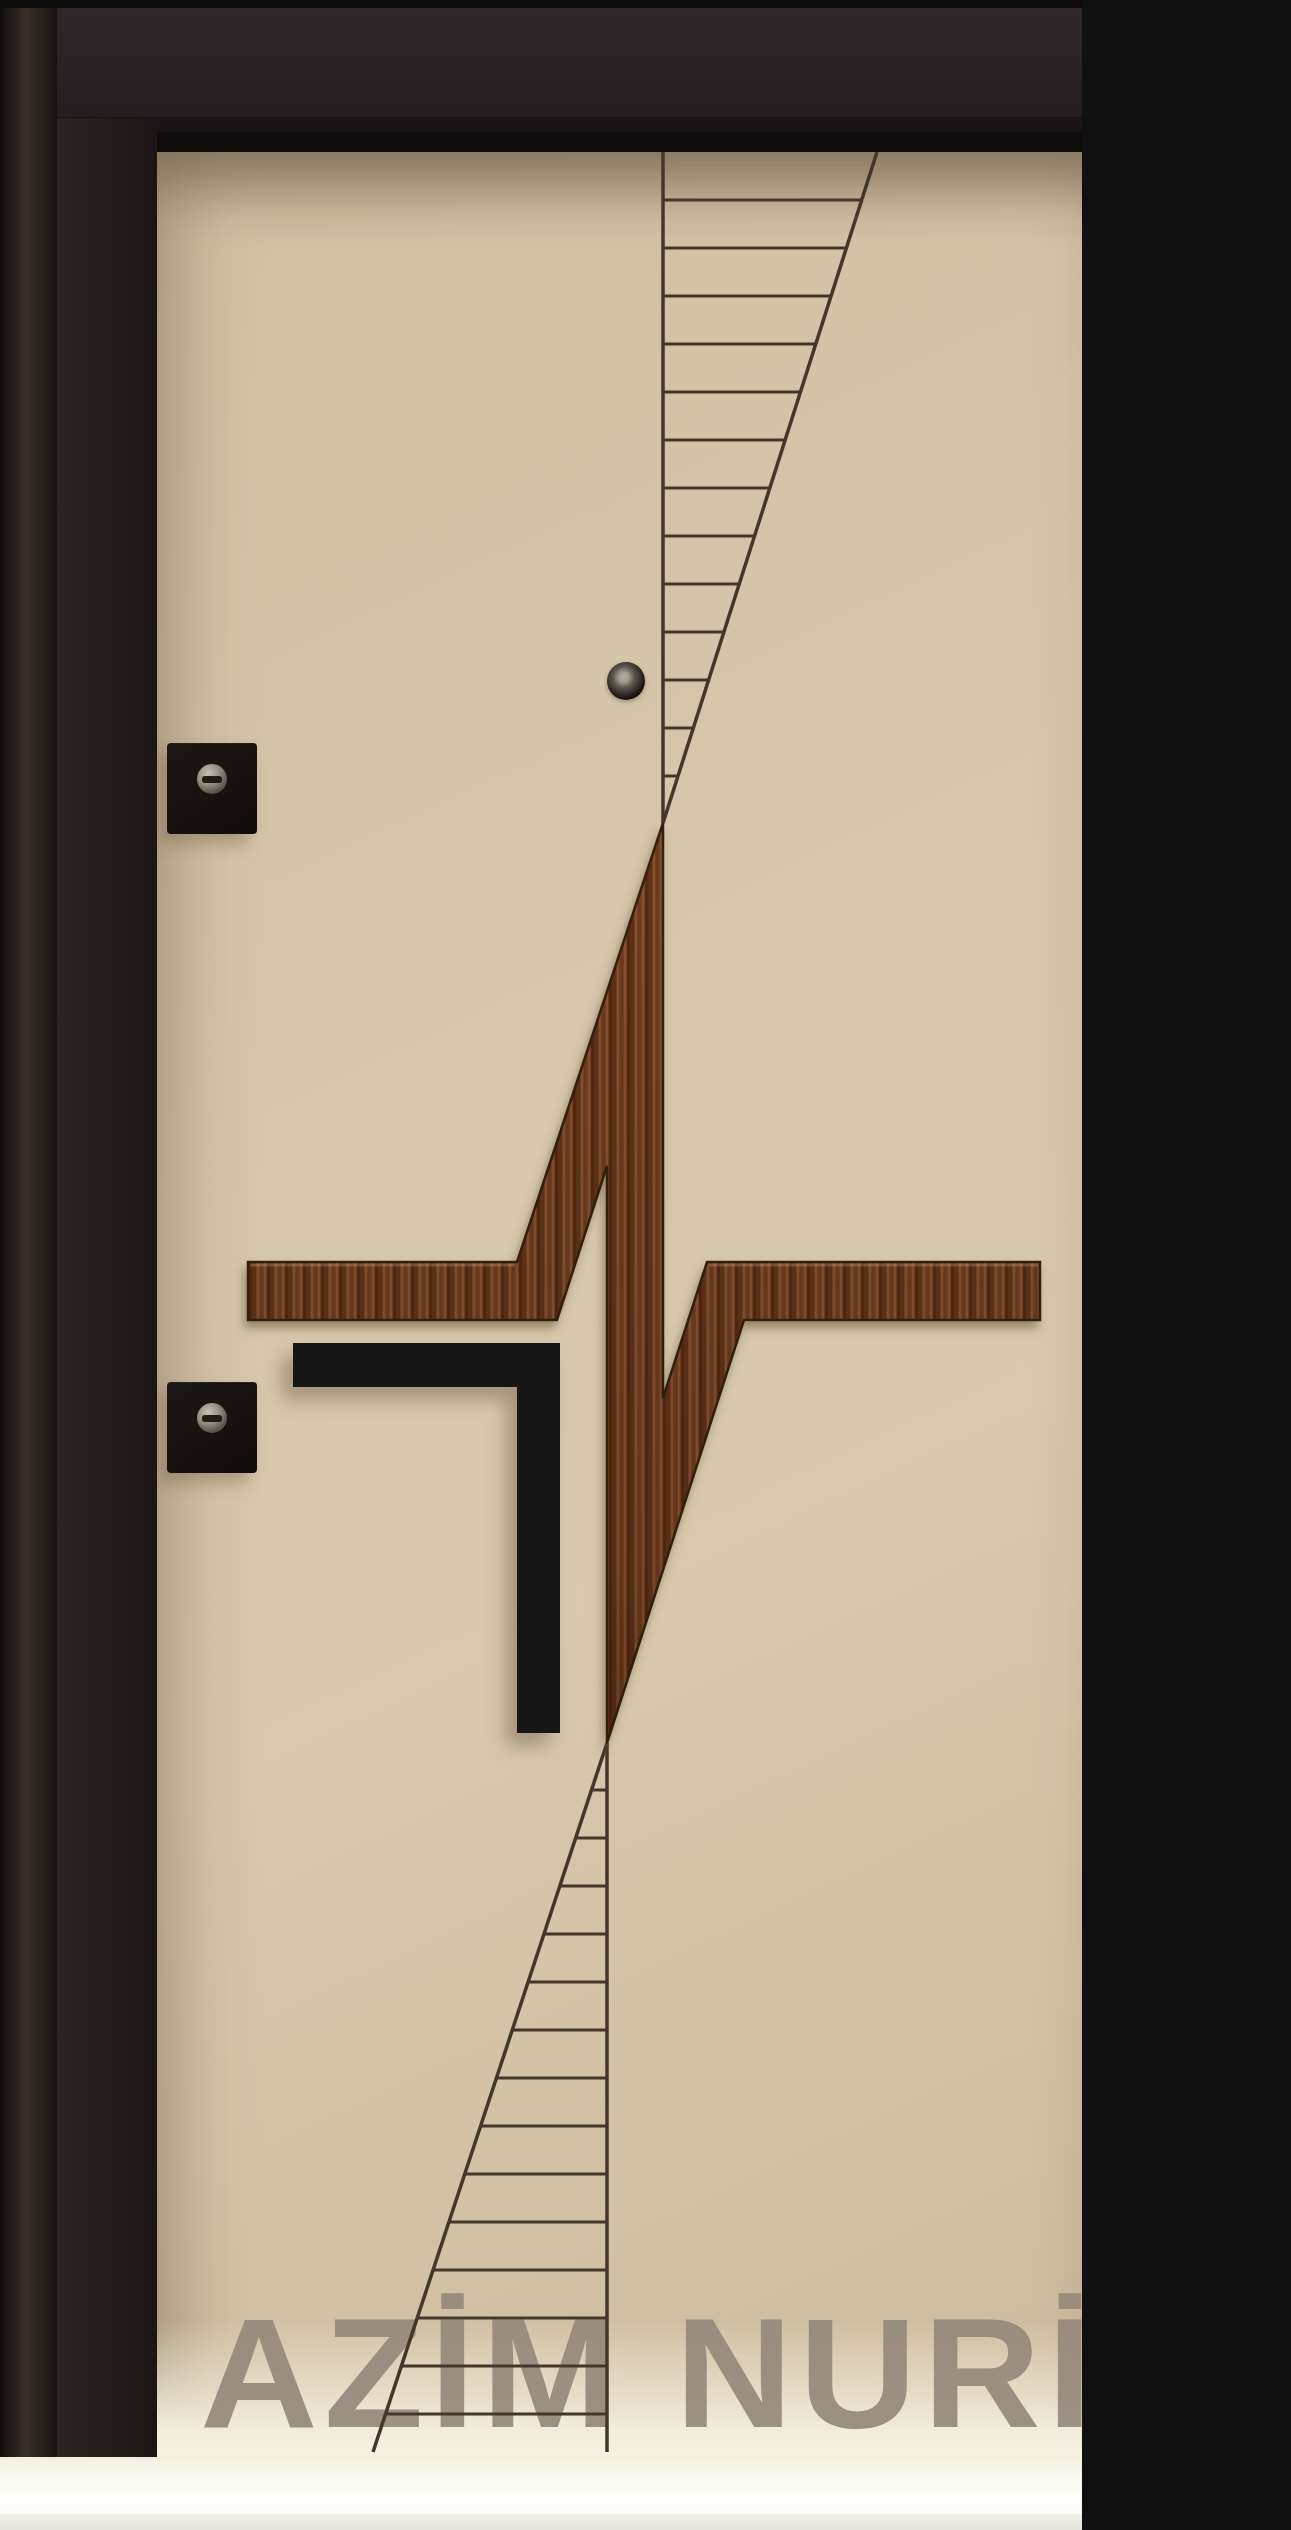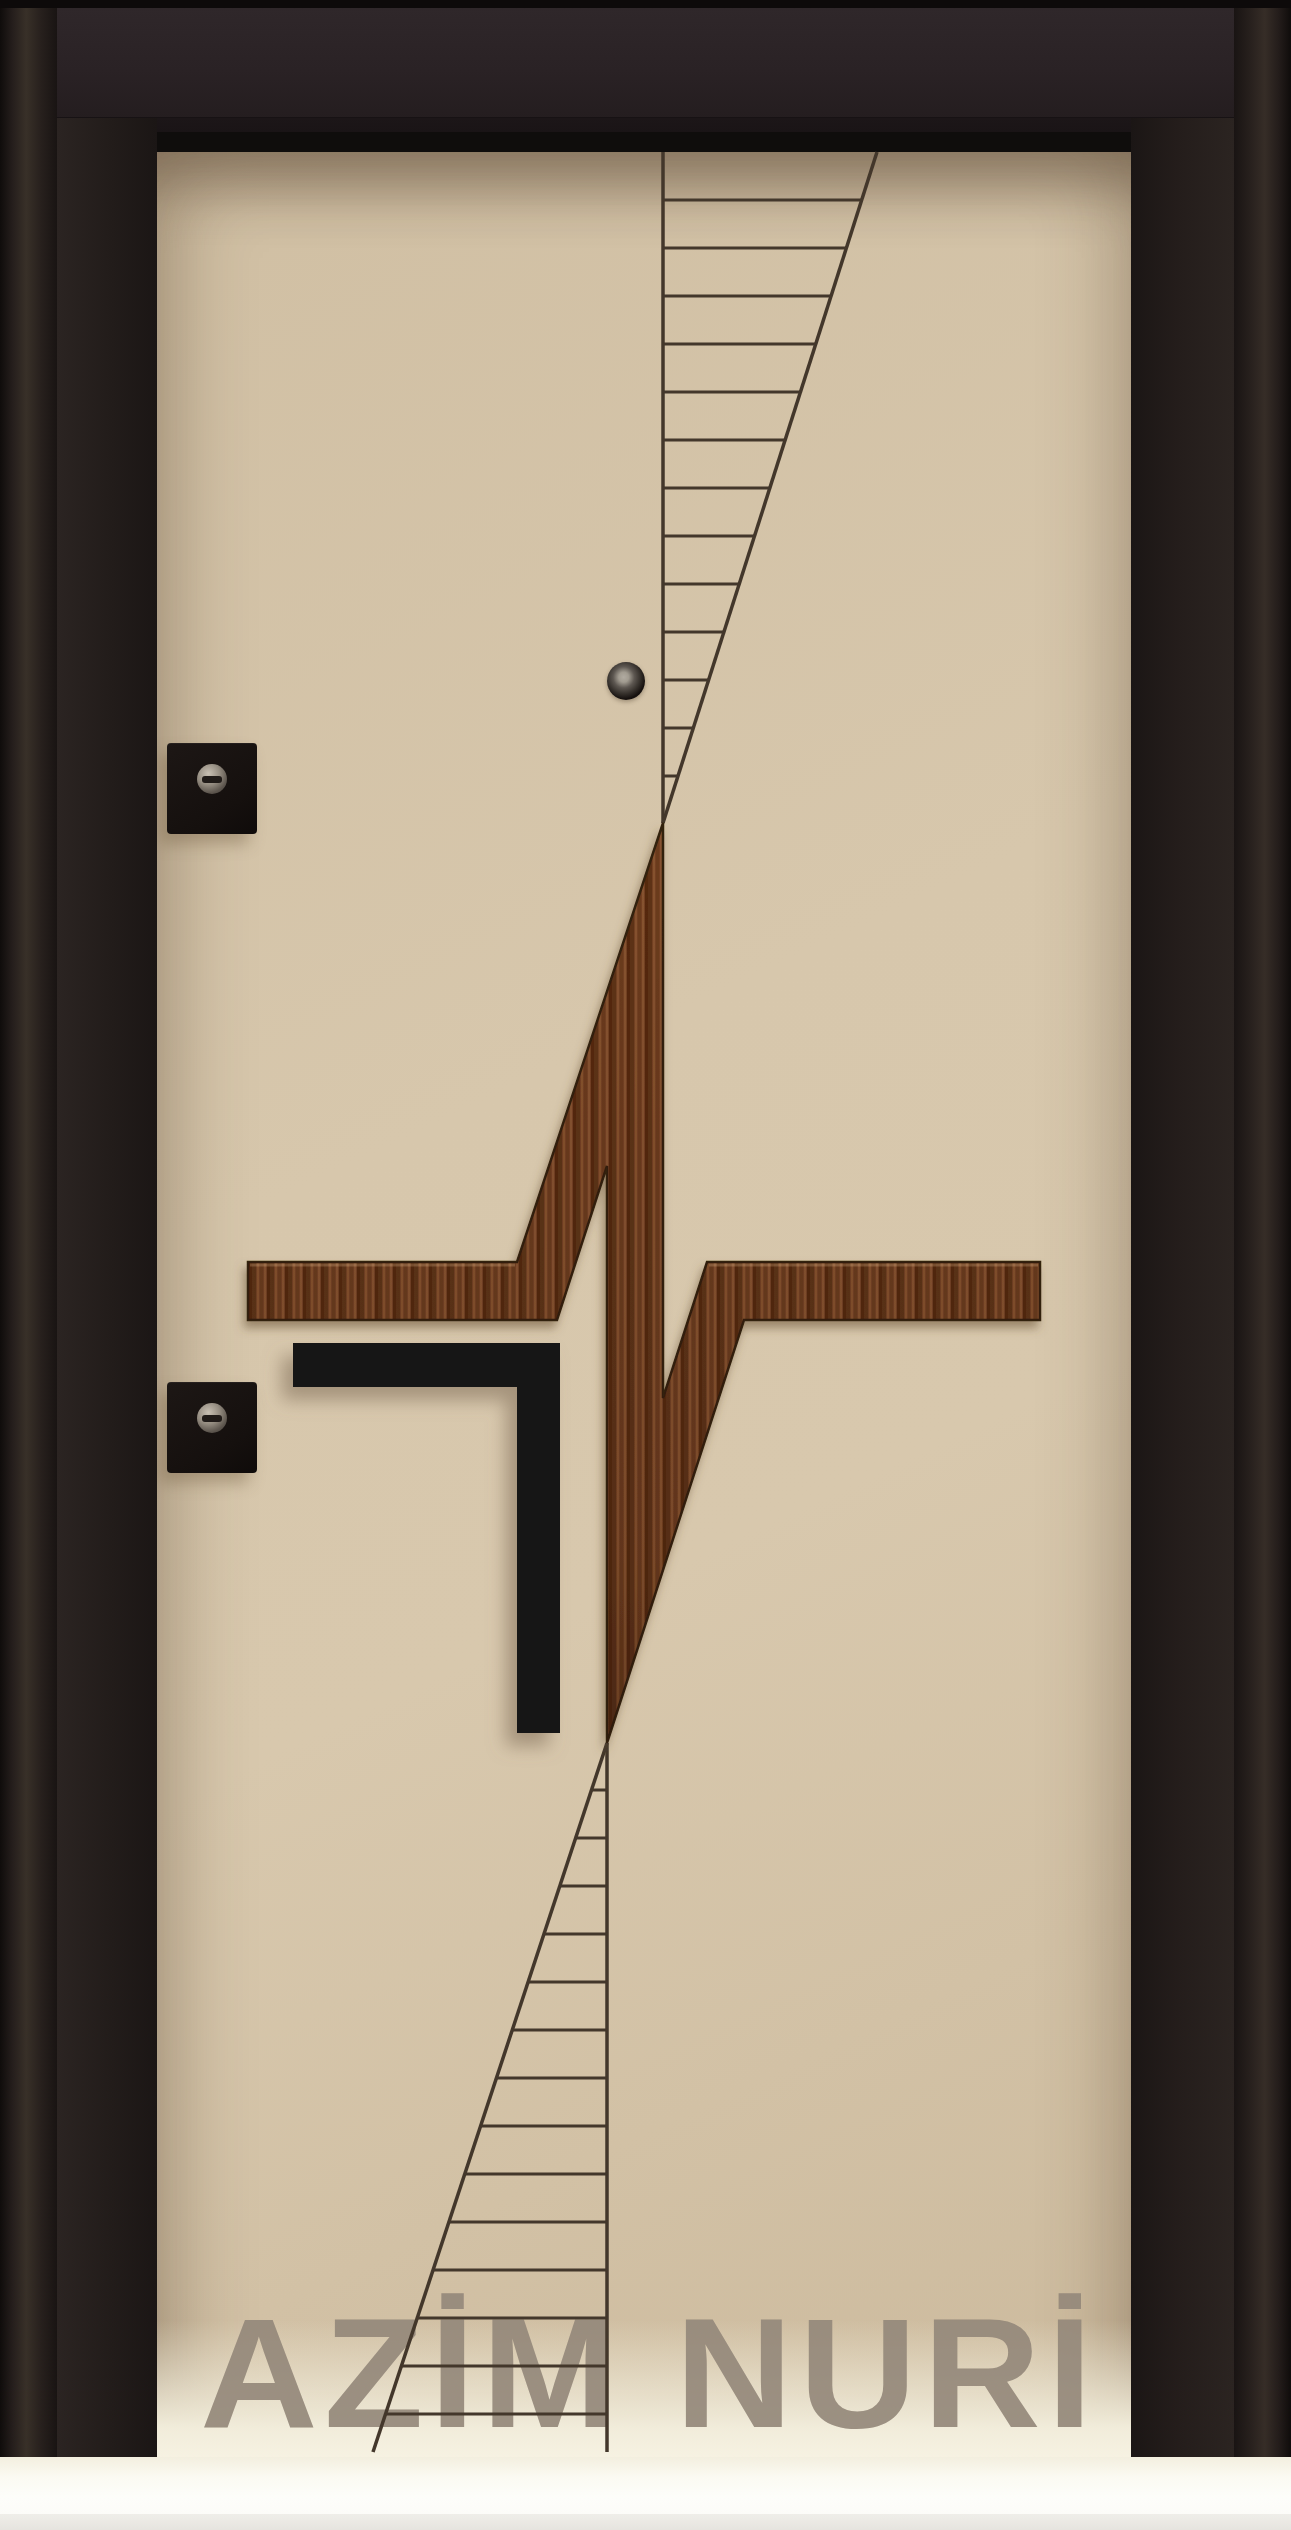--- a/index.html
+++ b/index.html
@@ -4,7 +4,7 @@
 <style>
   html,body{margin:0;padding:0;background:#101010;}
   .stage{
-    position:relative;width:1291px;height:2530px;overflow:hidden;
+    position:relative;width:1082px;height:2530px;overflow:hidden;
     background:#1d1715;font-family:"Liberation Sans",sans-serif;
   }
   

